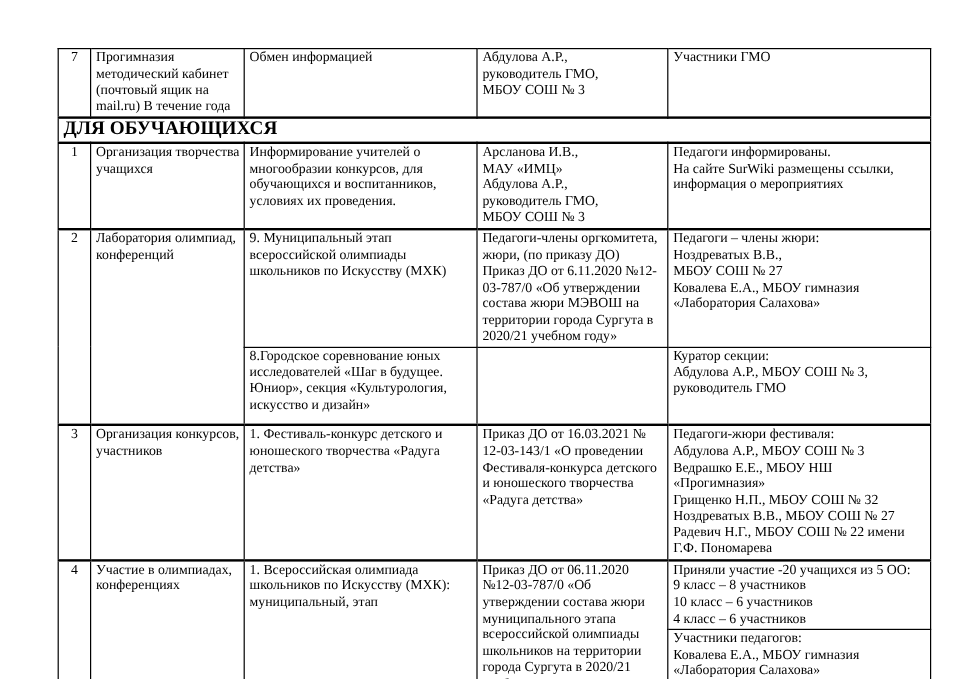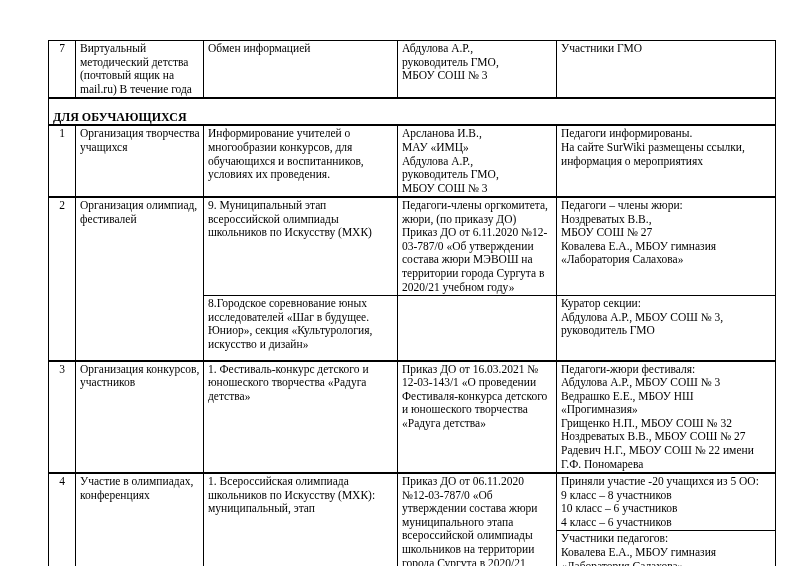--- a/index.html
+++ b/index.html
@@ -55,7 +55,7 @@
 
     <tr style="height:57px">
       <td class="num">7</td>
-      <td>Виртуальный методический детства (почтовый ящик на mail.ru) В течение года</td>
+      <td>Прогимназия методический кабинет (почтовый ящик на mail.ru) В течение года</td>
       <td>Обмен информацией</td>
       <td class="centered">Абдулова А.Р.,
 руководитель ГМО,

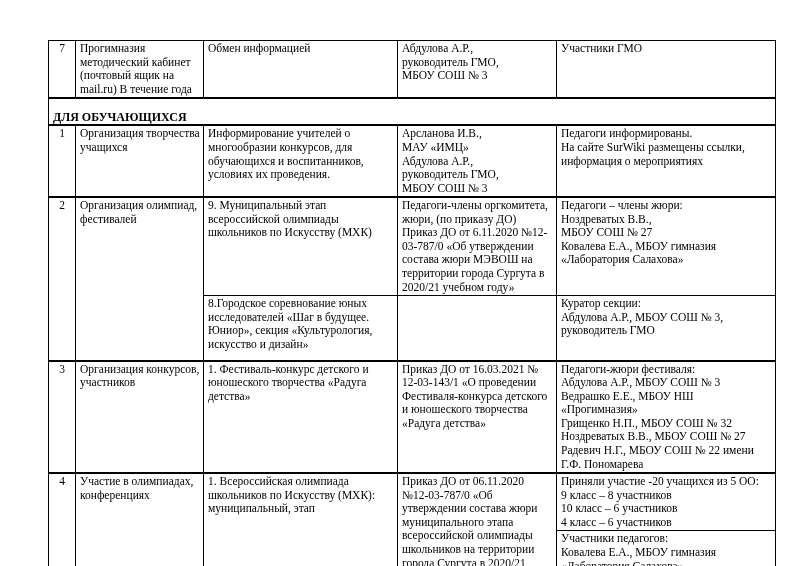--- a/index.html
+++ b/index.html
@@ -31,10 +31,10 @@
   td.centered { text-align: left; }
   tr.section-row td {
     font-weight: bold;
-    font-size: 12px;
+    font-size: 16px;
     border-top: 2px solid #000;
     border-bottom: 2px solid #000;
-    padding-top: 11px; padding-bottom: 0;
+    padding-top: 0; padding-bottom: 0;
     white-space: nowrap;
   }
   tr.major td { border-top: 2px solid #000; }

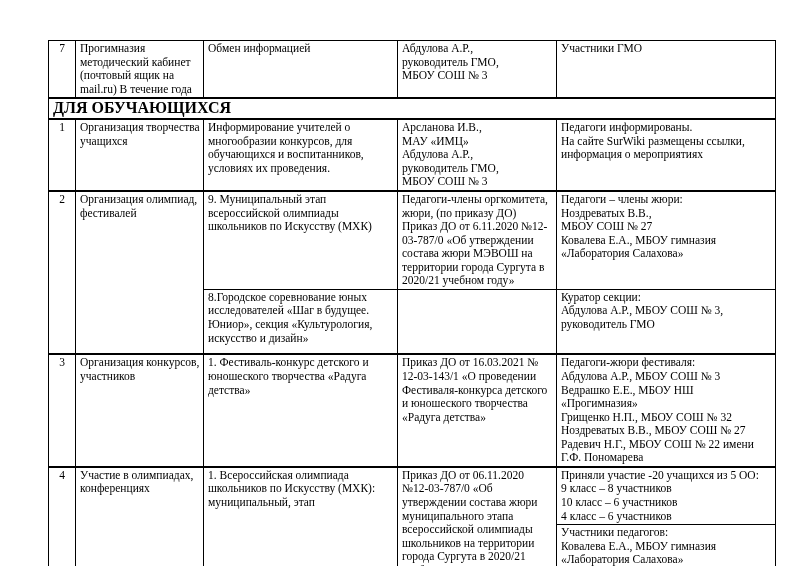--- a/index.html
+++ b/index.html
@@ -82,7 +82,7 @@
 
     <tr class="major" style="height:93px">
       <td class="num" rowspan="2">2</td>
-      <td rowspan="2">Организация олимпиад, фестивалей</td>
+      <td rowspan="2">Лаборатория олимпиад, конференций</td>
       <td>9.  Муниципальный этап всероссийской олимпиады школьников по Искусству (МХК)</td>
       <td class="centered">Педагоги-члены оргкомитета, жюри, (по приказу ДО)
 Приказ ДО от 6.11.2020 №12-03-787/0 «Об утверждении состава жюри МЭВОШ на территории  города Сургута в 2020/21 учебном году»</td>

